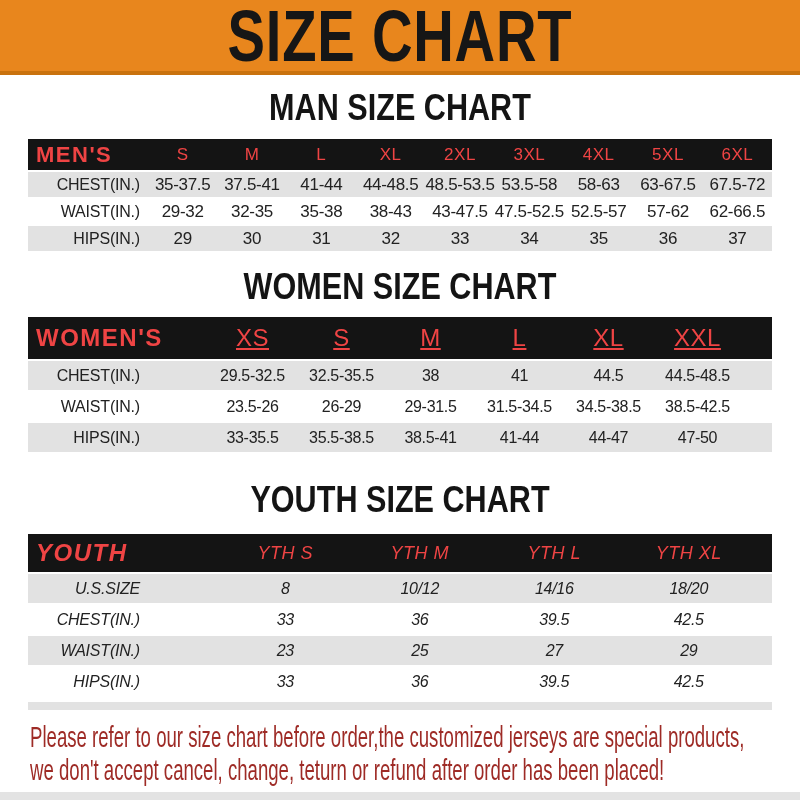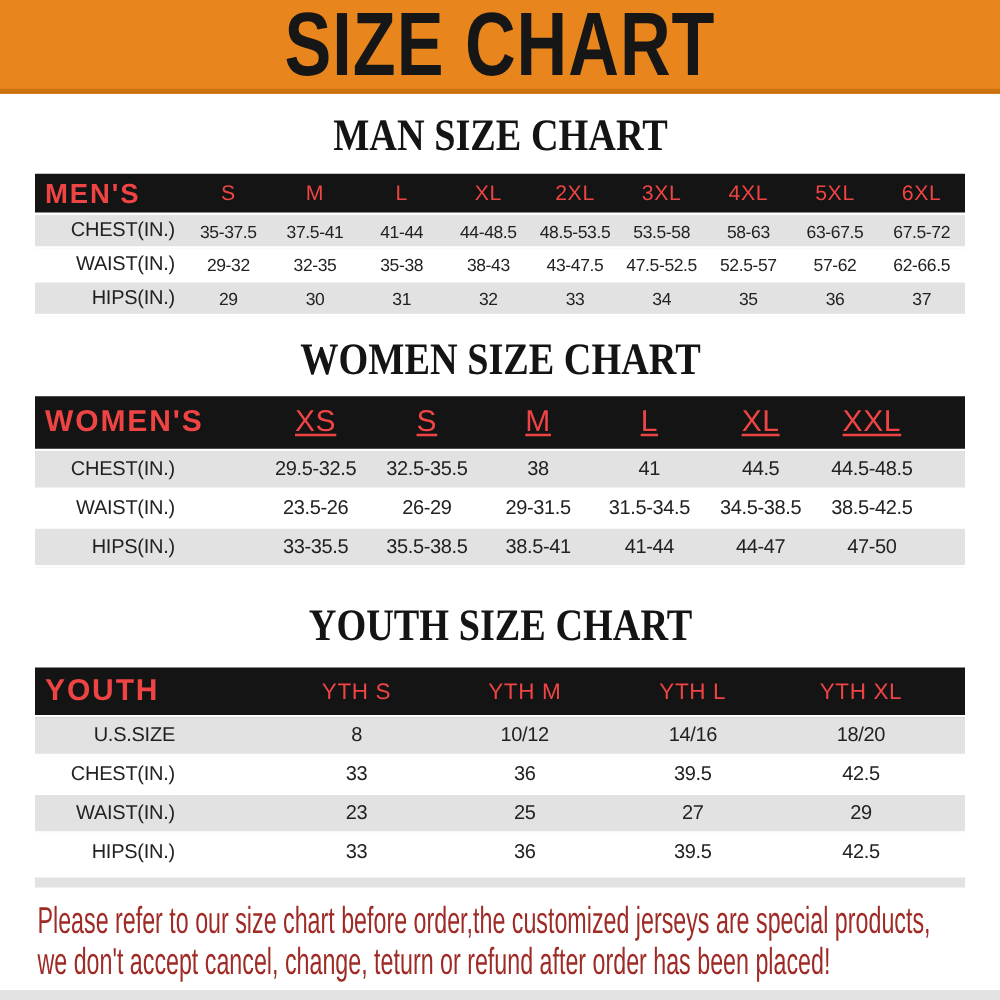--- a/index.html
+++ b/index.html
@@ -14,7 +14,7 @@
                   display:inline-block; transform:scaleX(0.78); line-height:1; }
 
   
-  .sec-title { text-align:center; line-height:1;font-family:Liberation Serif, serif; }
+  .sec-title { text-align:center; line-height:1; }
   .sec-title .cond { display:inline-block; transform:scaleX(0.85); font-size:36px;
                      font-weight:bold; color:#141414; letter-spacing:0px; }
   #men-heading   { margin-top:15px; margin-bottom:13px; }

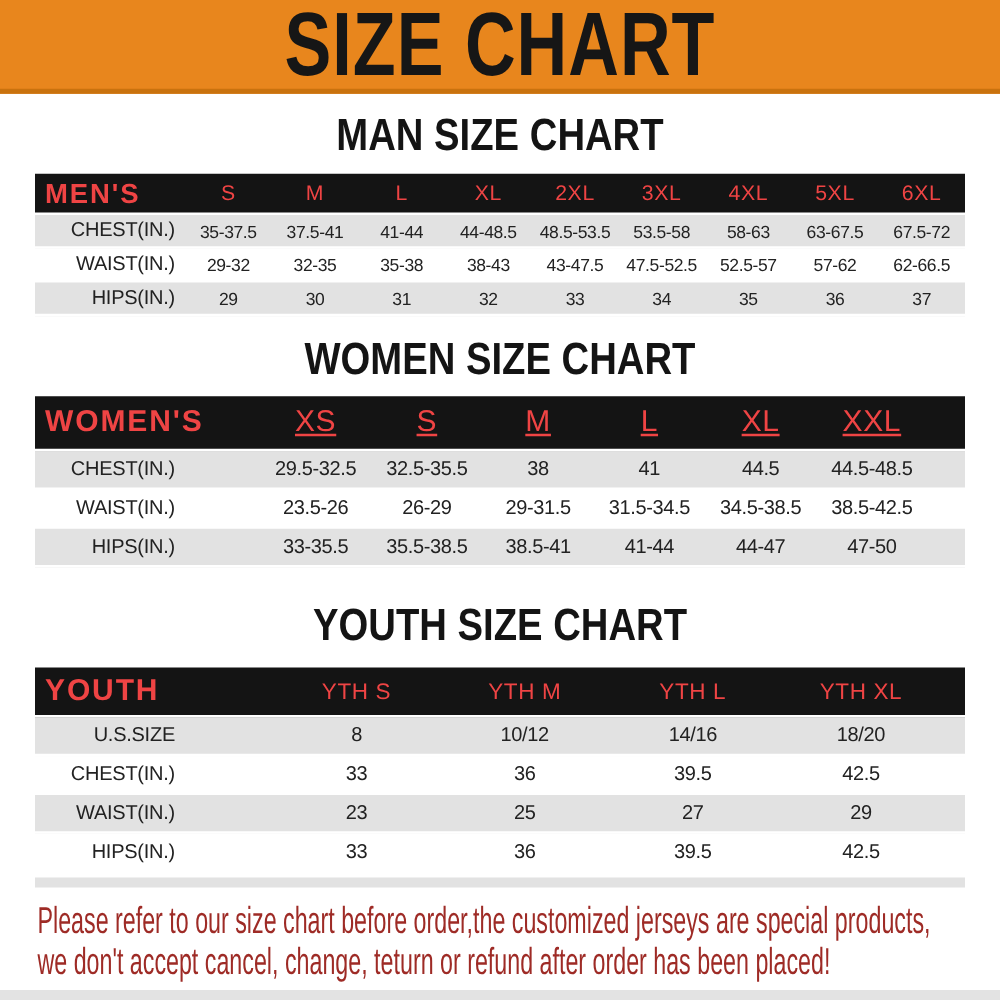--- a/index.html
+++ b/index.html
@@ -51,7 +51,7 @@
 
   .rlabel { width:112px; text-align:right; font-size:16px; color:#222; letter-spacing:-0.2px; }
   .cell   { text-align:center; color:#222; letter-spacing:-0.3px; }
-  .men-row .cell   { font-size:14px; }
+  .men-row .cell   { font-size:17px; }
   .women-row .cell { font-size:16px; }
   .youth-row .cell { font-size:16px; }
 

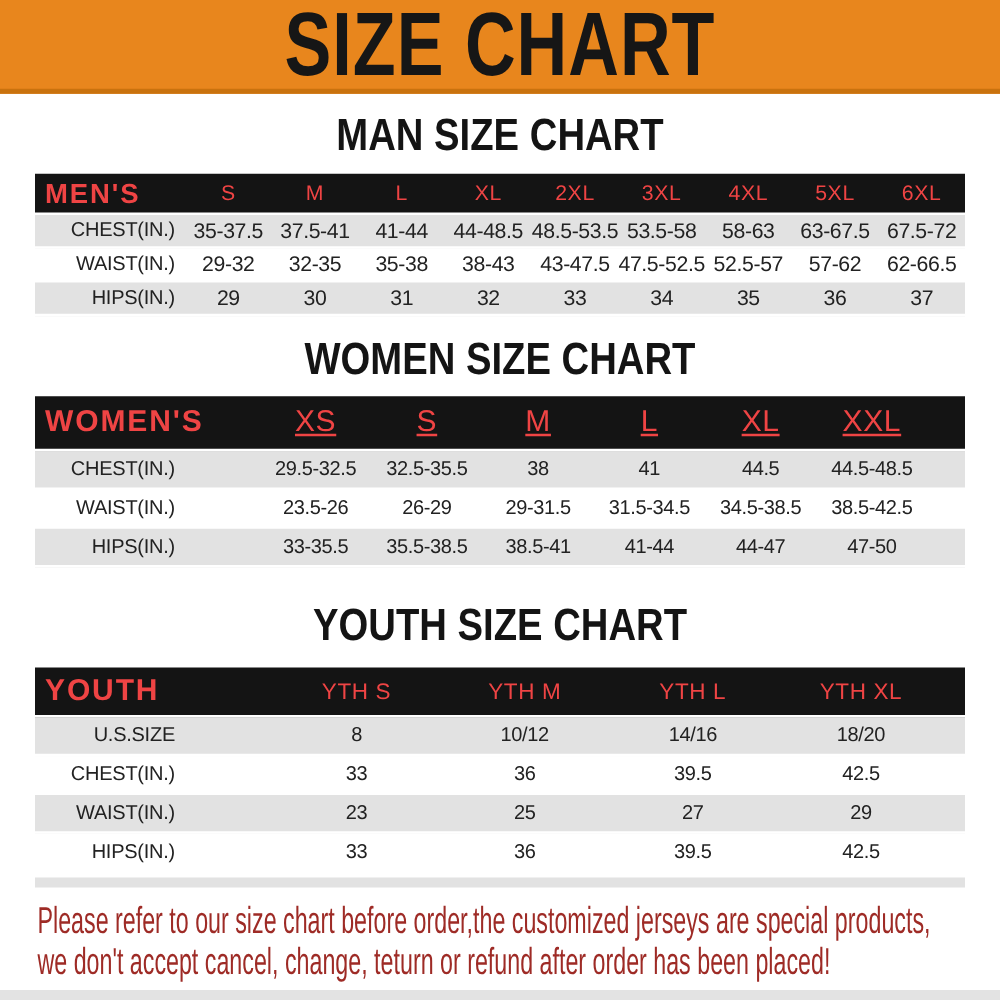--- a/index.html
+++ b/index.html
@@ -30,7 +30,7 @@
 
   .men-grid   { display:grid; grid-template-columns:120px repeat(9,1fr); }
   .women-grid { display:grid; grid-template-columns:180px repeat(6,1fr); padding-right:30px; }
-  .youth-grid { display:grid; grid-template-columns:190px repeat(4,1fr); padding-right:16px; }
+  .youth-grid { display:grid; grid-template-columns:190px repeat(4,1fr); padding-right:16px;font-style:italic; }
 
   .men-head   { height:33px; }
   .women-head { height:44px; }

